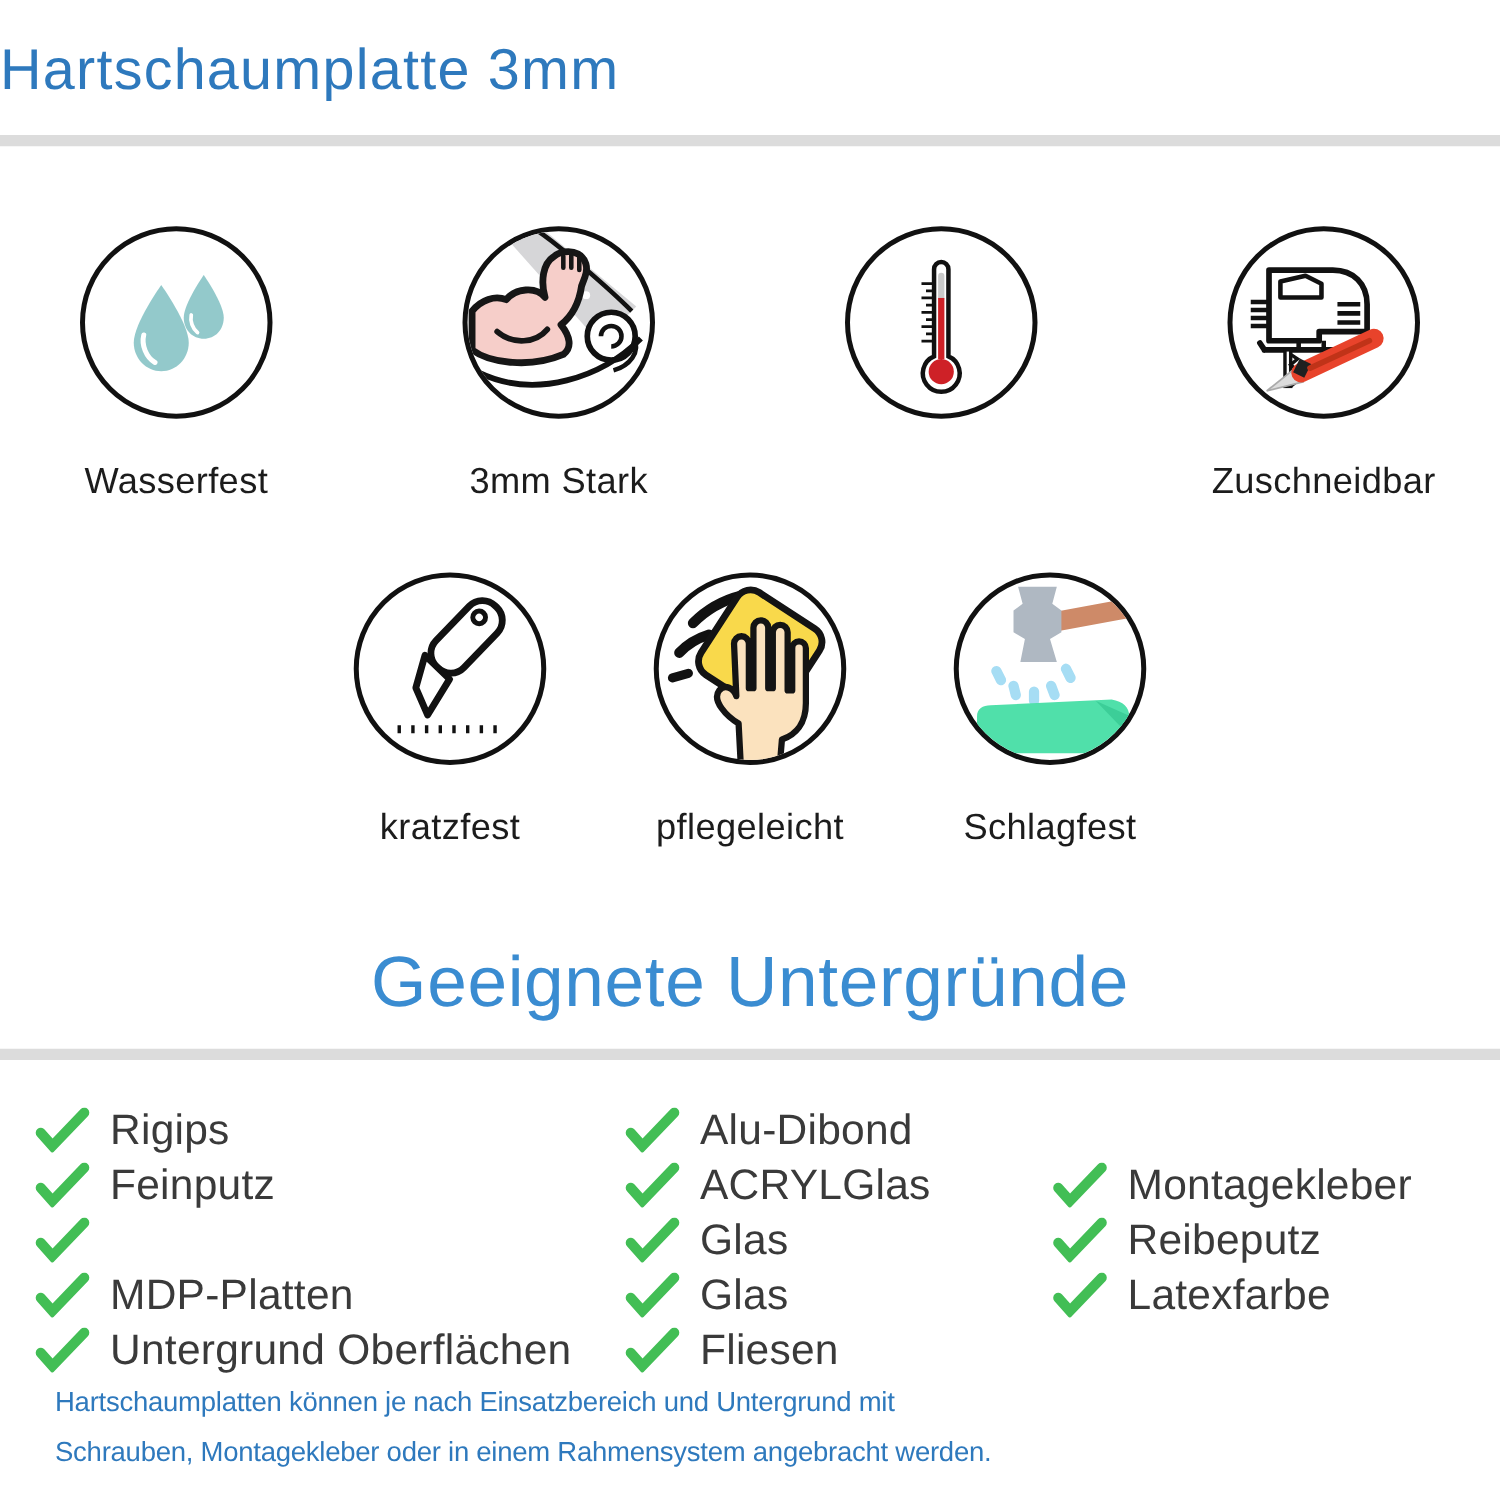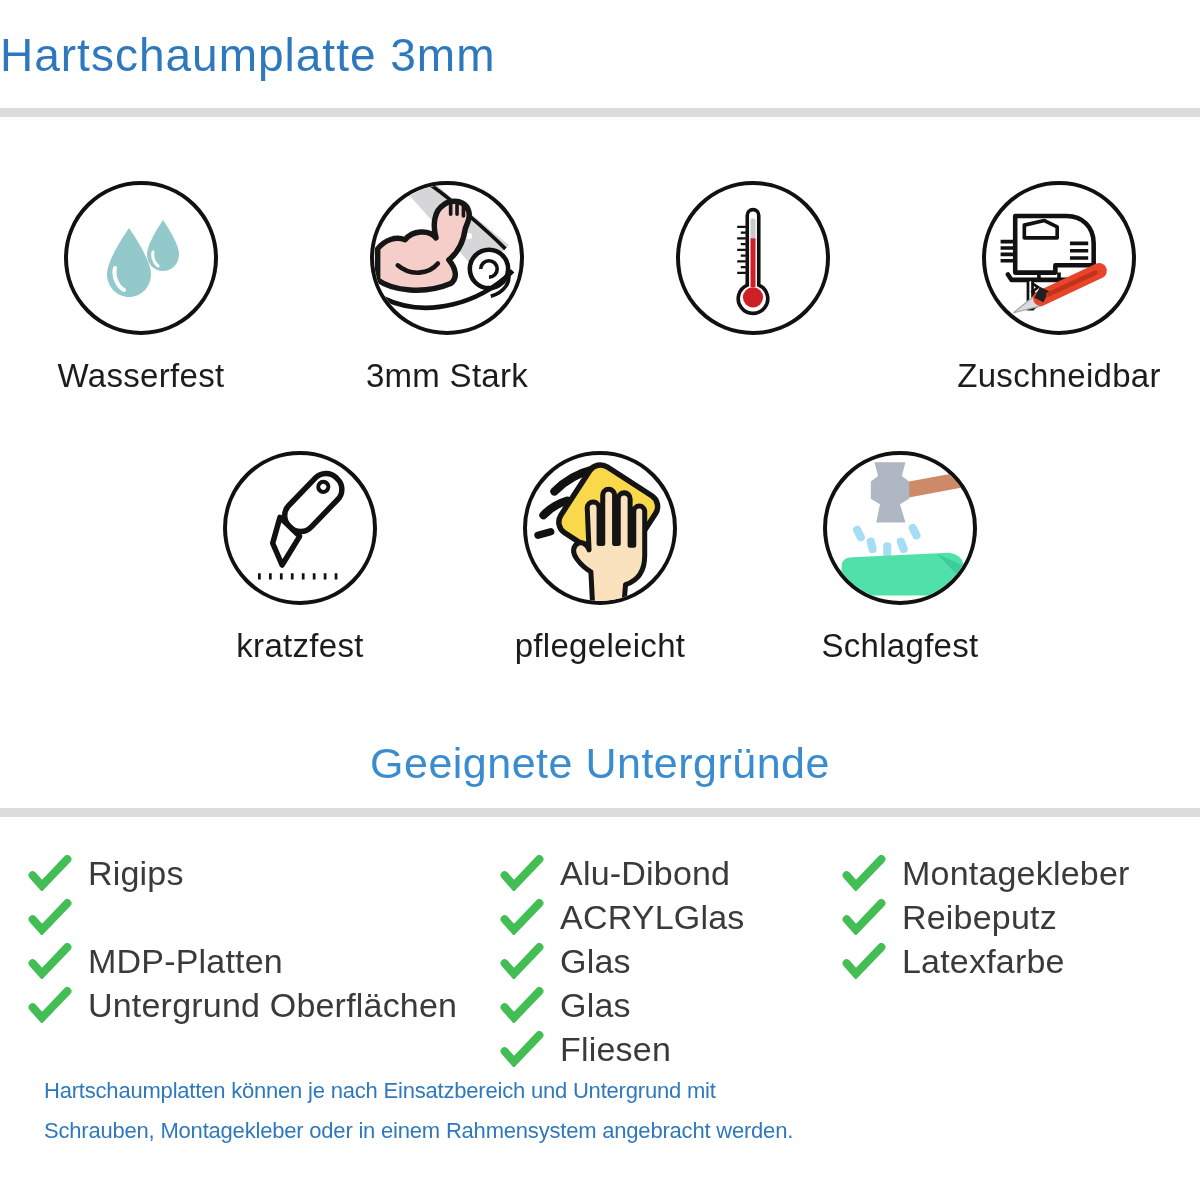--- a/index.html
+++ b/index.html
@@ -18,7 +18,7 @@
   .icon-circle { width: 154px; height: 154px; border: 4px solid #111; border-radius: 50%;
     background: #fff; overflow: hidden; display: flex; align-items: center; justify-content: center; }
   .icon-circle svg.bleed { width: 146px; height: 146px; }
-  .feat-label { margin-top: 22px; font-size: 33px; color: #1c1c1c; letter-spacing: 0.3px;
+  .feat-label { margin-top: 34px; font-size: 29px; color: #1c1c1c; letter-spacing: 0.3px;
     white-space: nowrap; }
 
   .subtitle { text-align: center; margin-top: 74px; font-size: 43px; color: #3A8CD1;

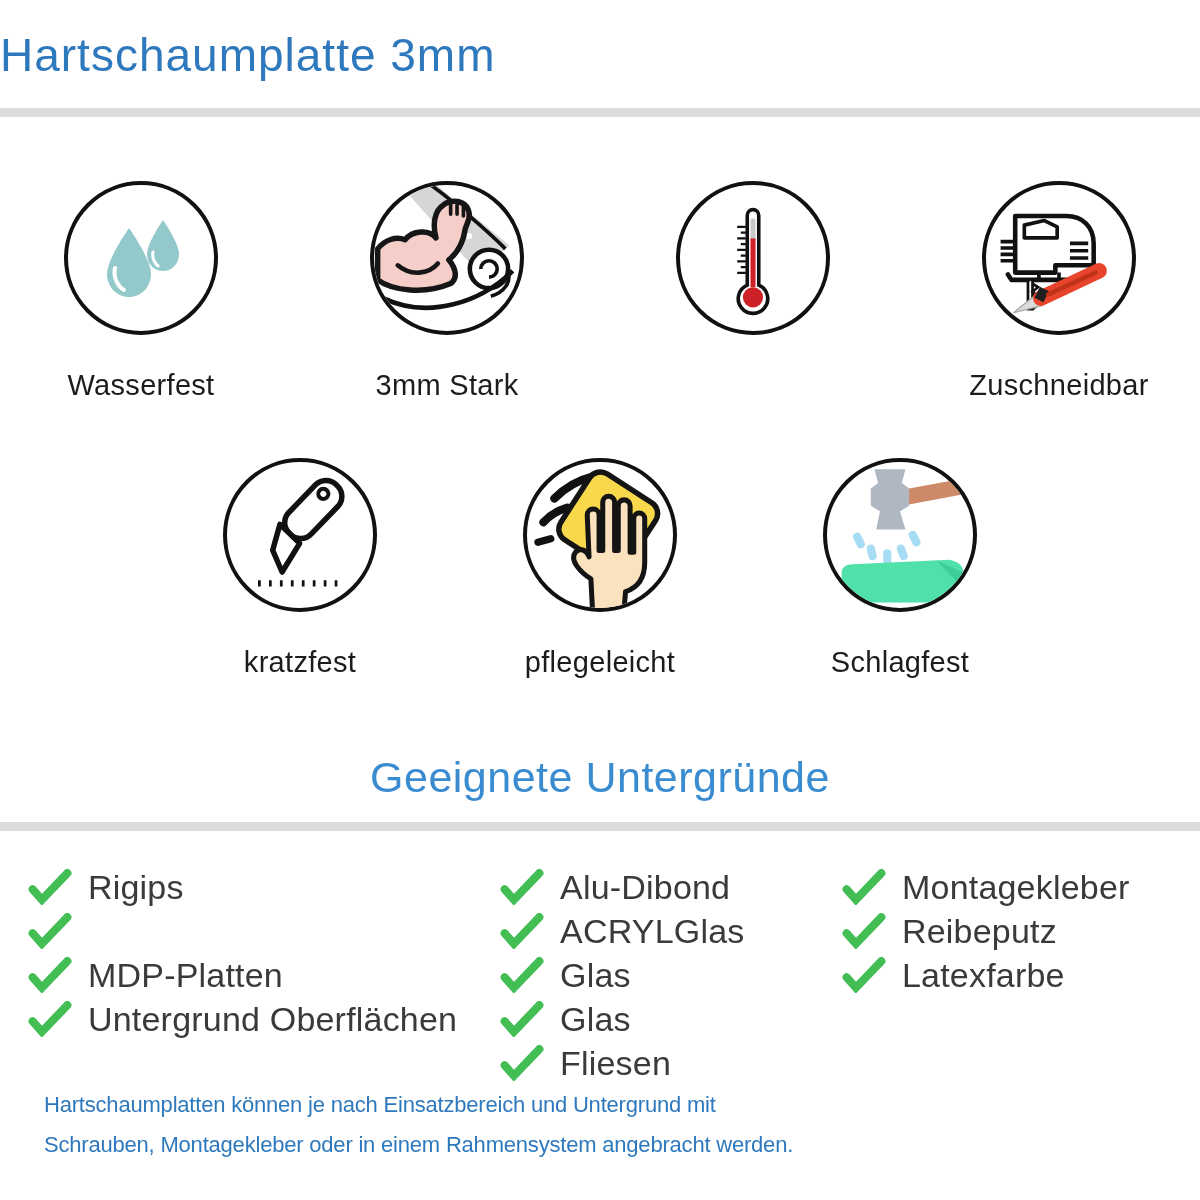--- a/index.html
+++ b/index.html
@@ -12,7 +12,7 @@
 
   .feat-row { display: flex; padding: 0 25px; }
   .feat-row.row1 { justify-content: space-between; margin-top: 64px; }
-  .feat-row.row2 { justify-content: center; gap: 60px; margin-top: 56px; }
+  .feat-row.row2 { justify-content: center; margin-top: 56px; }
   .feature { width: 232px; display: flex; flex-direction: column; align-items: center; }
   .feat-row.row2 .feature { width: 240px; }
   .icon-circle { width: 154px; height: 154px; border: 4px solid #111; border-radius: 50%;

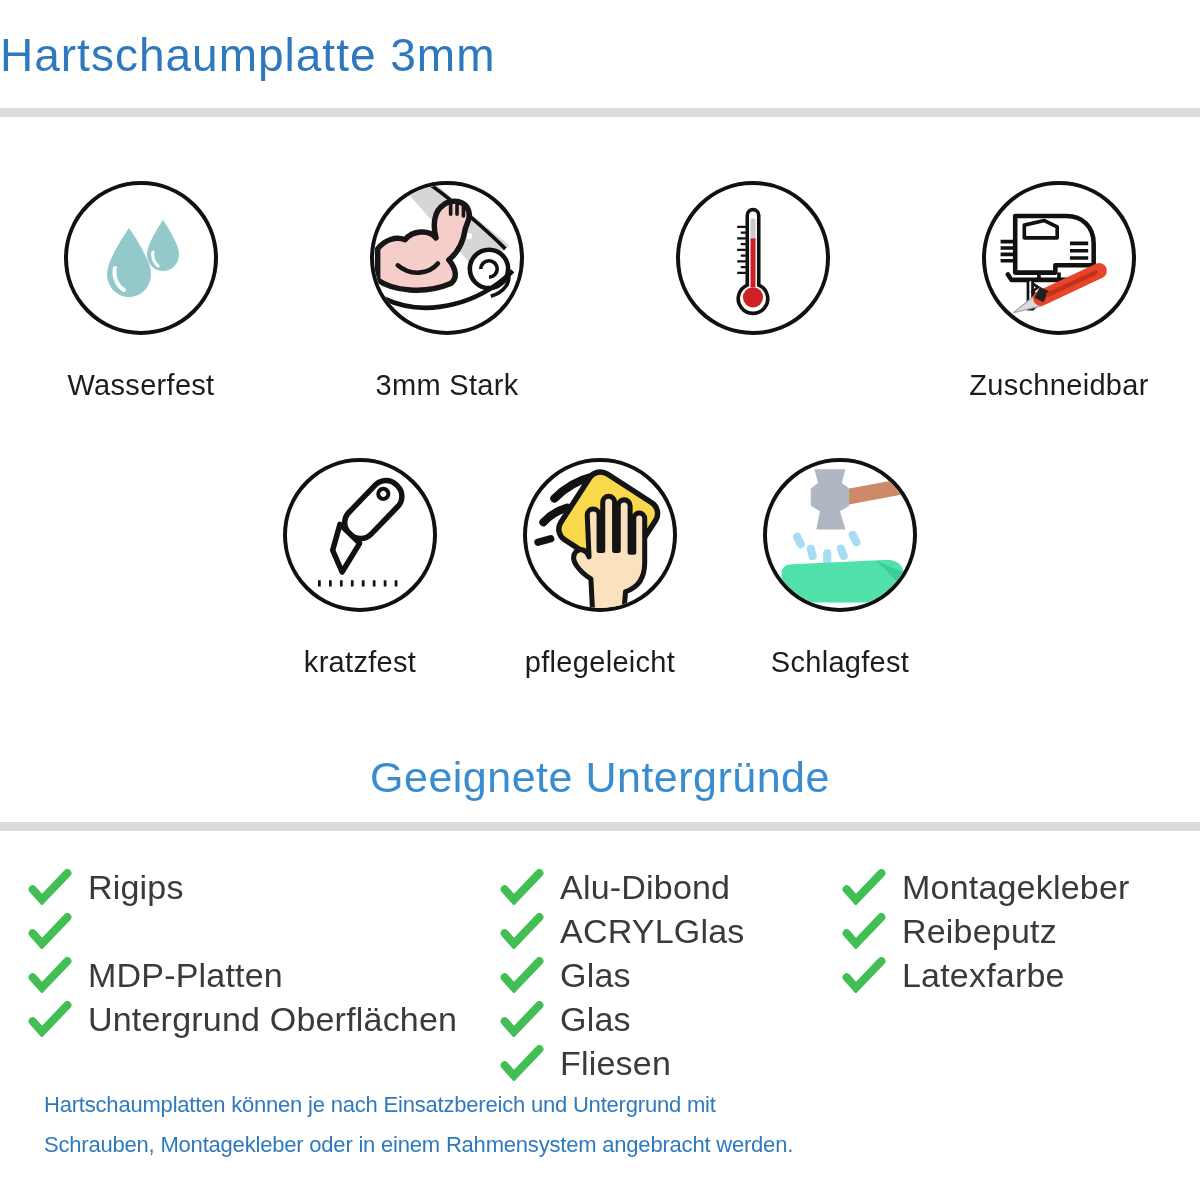--- a/index.html
+++ b/index.html
@@ -21,7 +21,7 @@
   .feat-label { margin-top: 34px; font-size: 29px; color: #1c1c1c; letter-spacing: 0.3px;
     white-space: nowrap; }
 
-  .subtitle { text-align: center; margin-top: 74px; font-size: 43px; color: #3A8CD1;
+  .subtitle { text-align: center; margin-top: 74px; font-size: 57px; color: #3A8CD1;
     font-weight: 500; letter-spacing: 0.5px; }
   .divider2 { margin-top: 20px; }
 

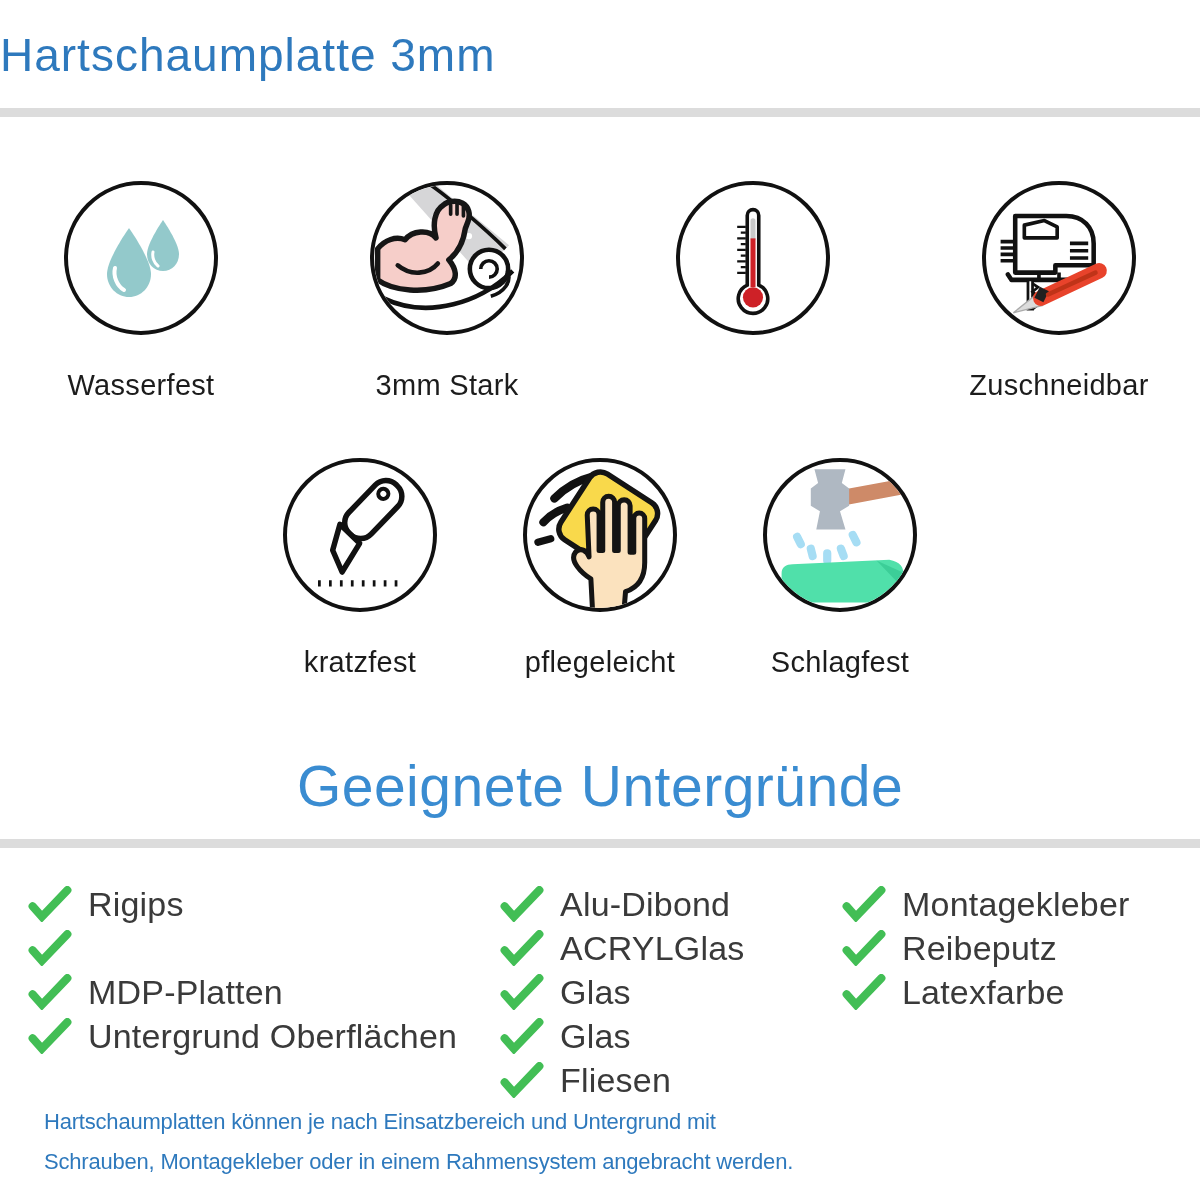--- a/index.html
+++ b/index.html
@@ -25,7 +25,7 @@
     font-weight: 500; letter-spacing: 0.5px; }
   .divider2 { margin-top: 20px; }
 
-  .substrates { display: flex; padding: 0 0 0 28px; margin-top: 34px; }
+  .substrates { display: flex; padding: 0 0 0 28px; margin-top: 34px; align-items: center; }
   .col { display: flex; flex-direction: column; }
   .col-1 { width: 472px; }
   .col-2 { width: 342px; }

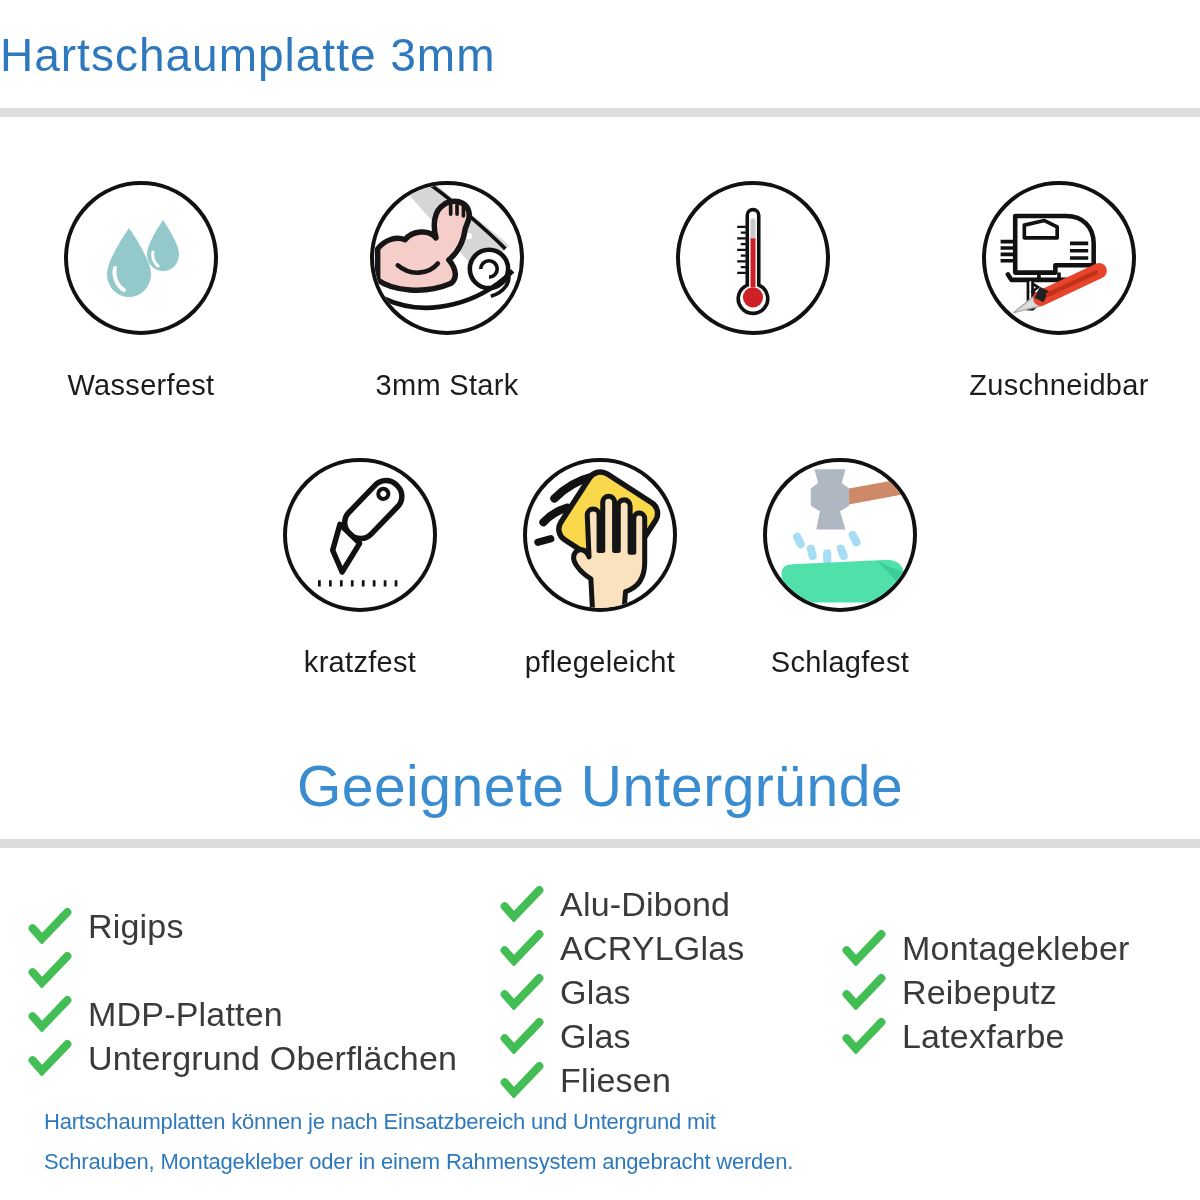--- a/index.html
+++ b/index.html
@@ -168,6 +168,12 @@
       <svg width="44" height="36" viewBox="0 0 38 30">
           <path d="M4 17 L12 26 L34 3" stroke="#42BE55" stroke-width="7" fill="none" stroke-linecap="round"></path>
         </svg>
+      <span class="txt">Feinputz</span>
+    </div>
+    <div class="check-item">
+      <svg width="44" height="36" viewBox="0 0 38 30">
+          <path d="M4 17 L12 26 L34 3" stroke="#42BE55" stroke-width="7" fill="none" stroke-linecap="round"></path>
+        </svg>
     </div>
     <div class="check-item">
       <svg width="44" height="36" viewBox="0 0 38 30">

